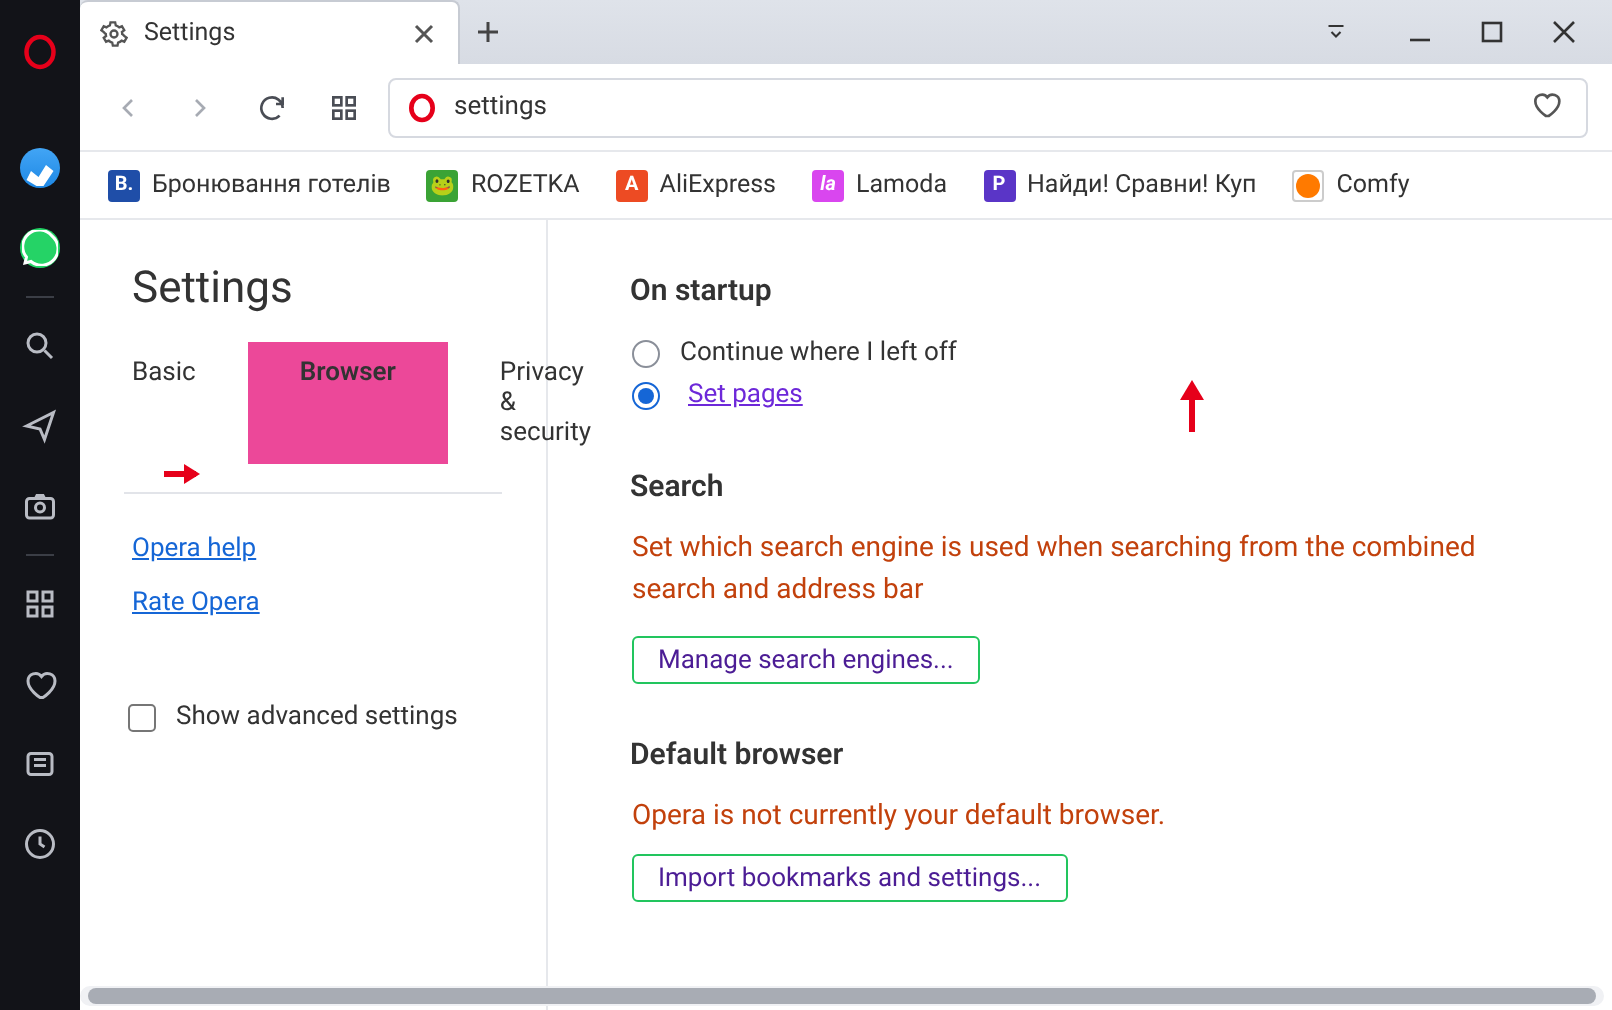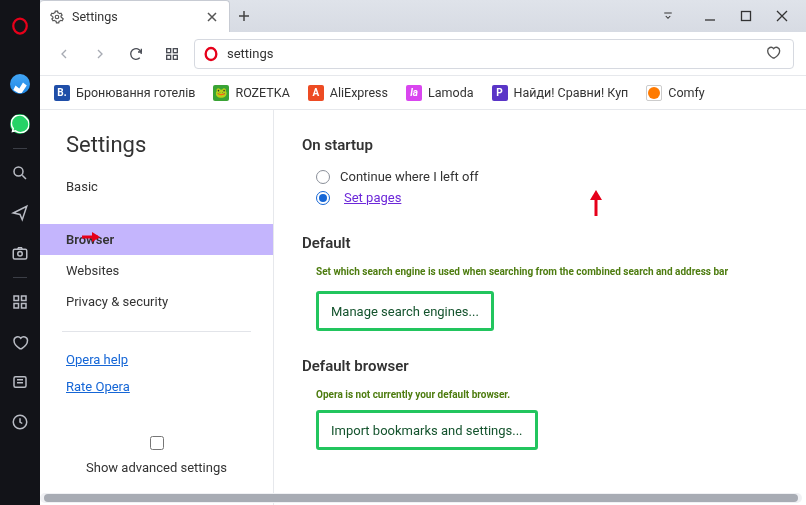--- a/index.html
+++ b/index.html
@@ -58,7 +58,7 @@
   .adv-row input { width:14px; height:14px; }
 
   .settings-main { flex:1; padding: 22px 28px; overflow:auto; position:relative; }
-  .section-title { font-size: 15px; font-weight: 600; color:#333; margin-bottom: 12px; margin-top: 4px;}
+  .section-title { font-size: 15px; font-weight: 600; color:#333; margin-bottom: 12px; margin-top: 4px; margin-left: 13px;}
   .section-title.mt { margin-top: 26px; }
   .radio-row { display:flex; align-items:center; gap:10px; font-size: 13px; color:#333; padding: 3px 0 3px 14px;}
   .radio { width:14px; height:14px; border:1px solid #8a8f99; border-radius:50%; display:inline-flex; align-items:center; justify-content:center; background:#fff;}

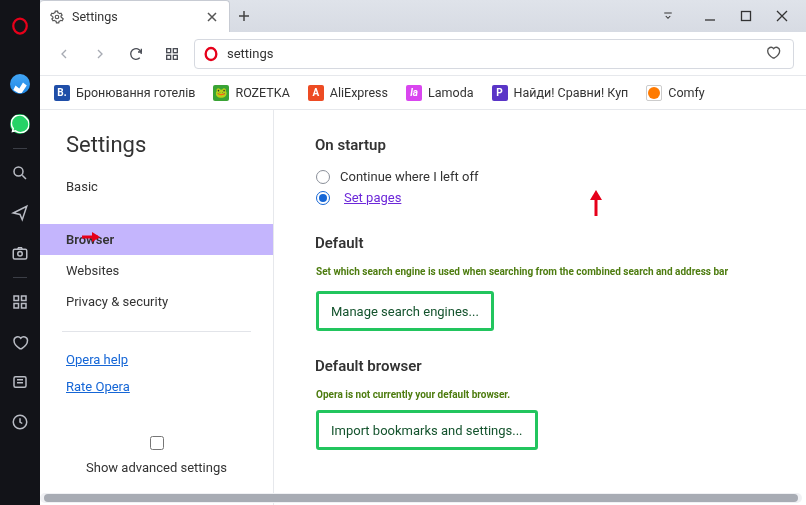--- a/index.html
+++ b/index.html
@@ -49,7 +49,7 @@
   .content { flex:1; display:flex; overflow:hidden; position:relative; }
   .settings-sidebar { width: 234px; border-right: 1px solid #e6e8ec; padding: 22px 0 0 0; }
   .settings-title { font-size: 22px; color:#333; padding: 0 26px 14px; font-weight: 400; }
-  .s-nav { display:flex; flex-direction:column; }
+  .s-nav { display:flex; flex-direction:row; }
   .s-nav-item { padding: 8px 26px; font-size: 13px; color:#333; cursor:pointer; position:relative; }
   .s-nav-item.active { background:#c4b5fd; font-weight:600; }
   .s-nav-hr { border:none; border-top:1px solid #e2e4e9; margin: 14px 22px; }

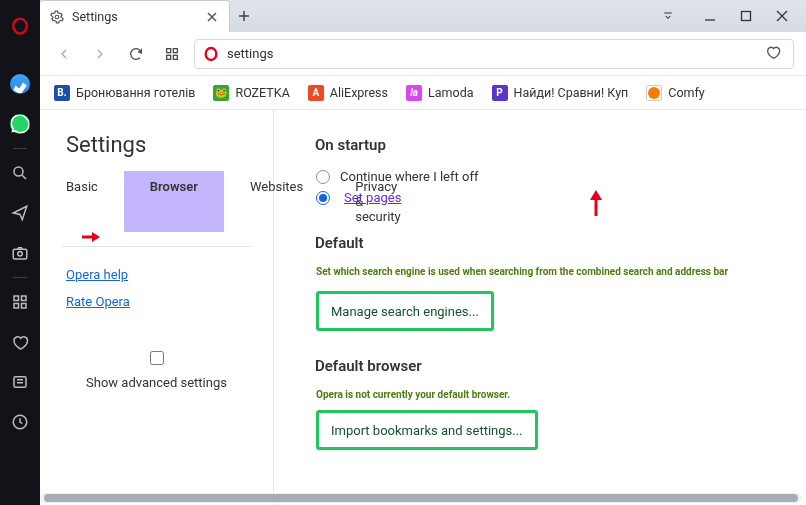--- a/index.html
+++ b/index.html
@@ -51,7 +51,7 @@
   .settings-title { font-size: 22px; color:#333; padding: 0 26px 14px; font-weight: 400; }
   .s-nav { display:flex; flex-direction:row; }
   .s-nav-item { padding: 8px 26px; font-size: 13px; color:#333; cursor:pointer; position:relative; }
-  .s-nav-item.active { background:#c4b5fd; font-weight:600; }
+  .s-nav-item.active { background:#ec4899; font-weight:600; }
   .s-nav-hr { border:none; border-top:1px solid #e2e4e9; margin: 14px 22px; }
   .s-link { padding: 6px 26px; font-size: 13px; color:#1566d6; text-decoration: underline; cursor:pointer; }
   .adv-row { display:flex; align-items:center; gap:10px; padding: 0 24px; margin-top: 36px; font-size: 13px; color:#333;flex-direction:column;}

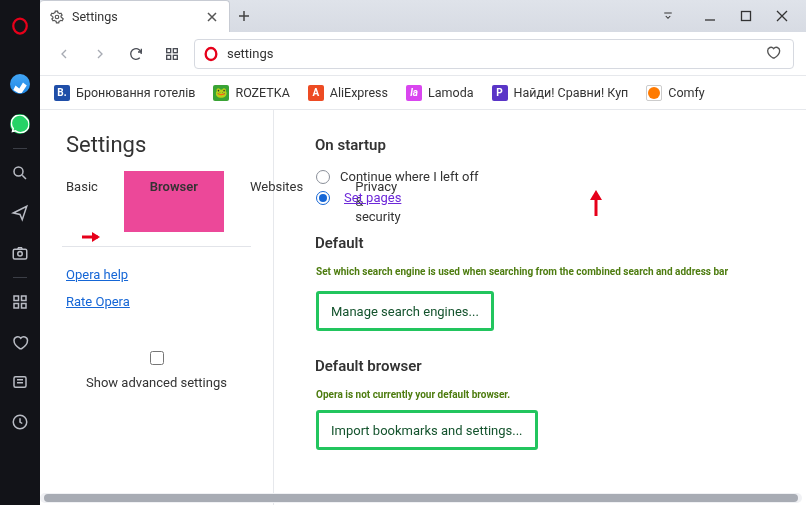--- a/index.html
+++ b/index.html
@@ -268,7 +268,6 @@
         <div class="s-nav" id="settings-nav">
             <div class="s-nav-item" style="margin-bottom: 22px;">Basic</div>
             <div class="s-nav-item active">Browser</div>
-            <div class="s-nav-item">Websites</div>
             <div class="s-nav-item">Privacy &amp; security</div>
           </div>
         <hr class="s-nav-hr">

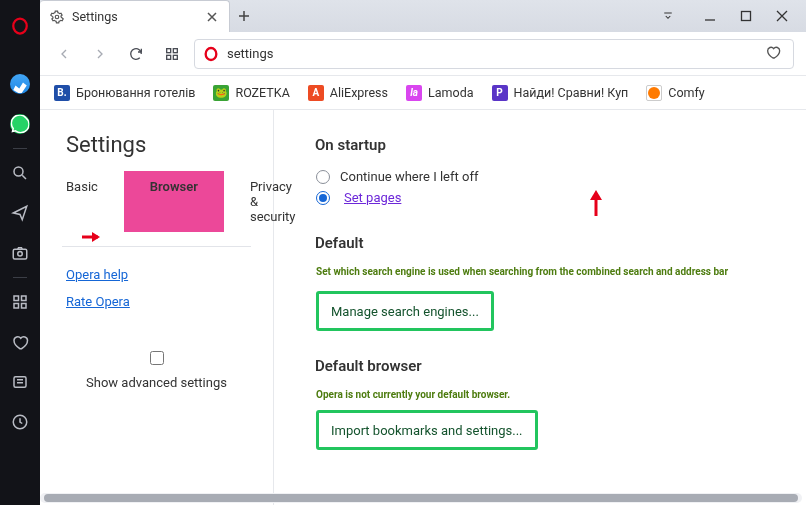--- a/index.html
+++ b/index.html
@@ -304,7 +304,7 @@
             <polygon points="4,10 10,0 16,10" fill="#e6001a"></polygon>
           </svg>
 
-        <div class="section-title mt">Default</div>
+        <div class="section-title mt">Search</div>
         <div class="desc">Set which search engine is used when searching from the combined search and address bar</div>
         <div class="control-row">
           <div class="btn">Manage search engines...</div>

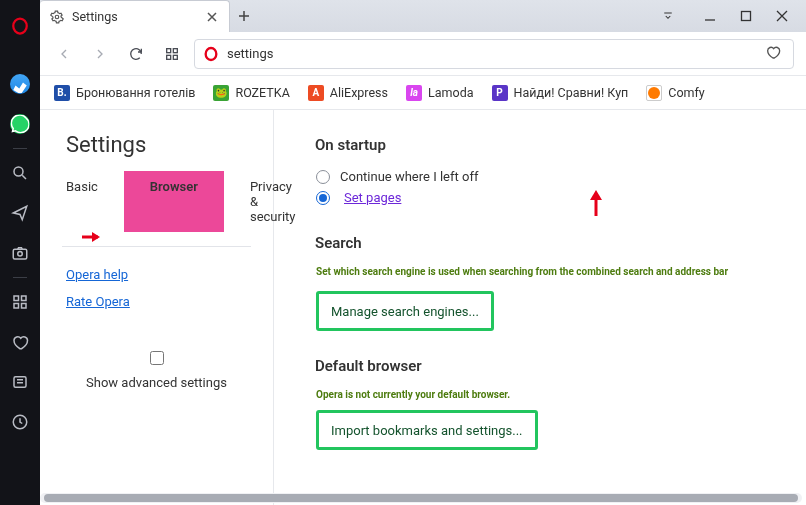--- a/index.html
+++ b/index.html
@@ -65,7 +65,7 @@
   .radio.checked { border-color:#1566d6; }
   .radio.checked::after { content:""; width:8px; height:8px; background:#1566d6; border-radius:50%; }
   .inline-link { color:#6d28d9; text-decoration: underline; cursor:pointer; margin-left: 4px; }
-  .desc { font-size: 10px; color:#4d7c0f; padding: 0 0 12px 14px; line-height: 1.5; max-width: 520px; font-weight: bold;}
+  .desc { font-size: 14px; color:#c2410c; padding: 0 0 12px 14px; line-height: 1.5; max-width: 520px;}
   .control-row { display:flex; gap: 10px; padding-left: 14px; }
   .select { height: 28px; border:1px solid #c7cbd3; border-radius: 3px; display:flex; align-items:center; background:#fff; font-size:13px; color:#333; overflow:hidden;}
   .select .sel-label { padding: 0 10px; }

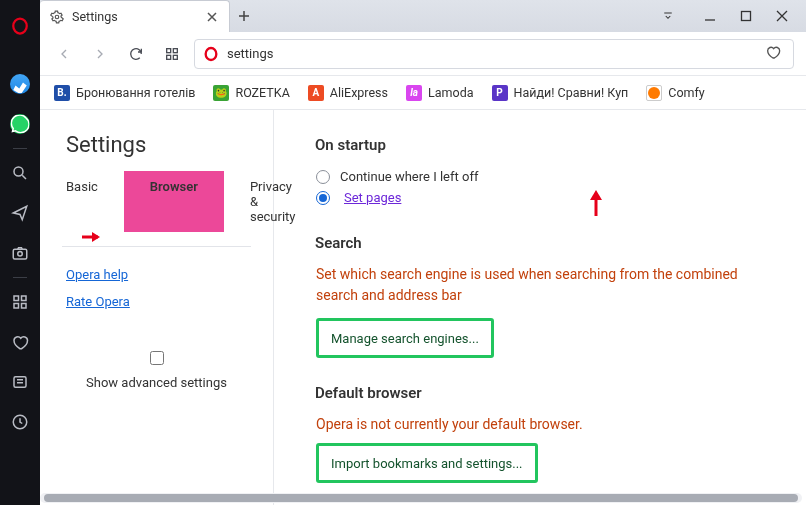--- a/index.html
+++ b/index.html
@@ -70,7 +70,7 @@
   .select { height: 28px; border:1px solid #c7cbd3; border-radius: 3px; display:flex; align-items:center; background:#fff; font-size:13px; color:#333; overflow:hidden;}
   .select .sel-label { padding: 0 10px; }
   .select .sel-caret { width:20px; height:100%; background:#6c9de8; display:flex; align-items:center; justify-content:center; color:#fff; }
-  .btn { height:40px; border:3px solid #22c55e; border-radius:3px; background:#fff; font-size:13px; color:#14532d; padding: 0 12px; display:flex; align-items:center; cursor:pointer;}
+  .btn { height:24px; border:1px solid #22c55e; border-radius:3px; background:#fff; font-size:13px; color:#4c1d95; padding: 0 12px; display:flex; align-items:center; cursor:pointer;}
 
   .red-arrow { position:absolute; left: 2px; top: 118px; color:#e6001a; pointer-events: none; }
   .red-arrow-down { position:absolute; left: 312px; top: 80px; color:#e6001a; pointer-events:none; }

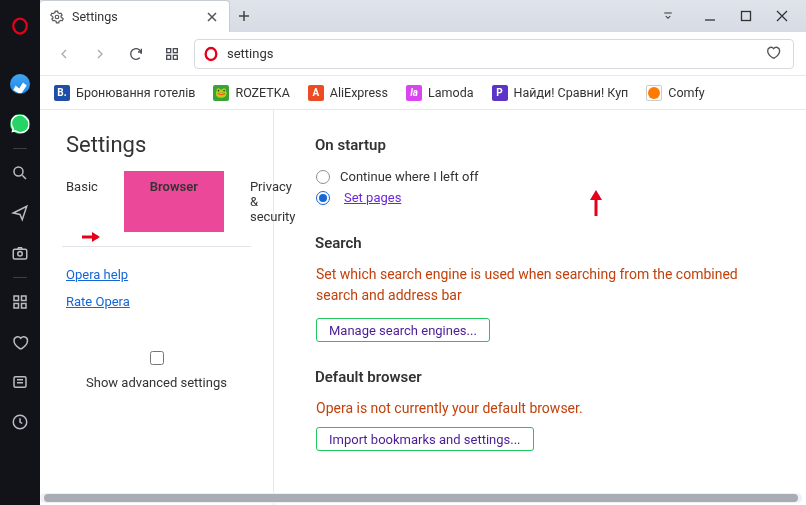--- a/index.html
+++ b/index.html
@@ -54,7 +54,7 @@
   .s-nav-item.active { background:#ec4899; font-weight:600; }
   .s-nav-hr { border:none; border-top:1px solid #e2e4e9; margin: 14px 22px; }
   .s-link { padding: 6px 26px; font-size: 13px; color:#1566d6; text-decoration: underline; cursor:pointer; }
-  .adv-row { display:flex; align-items:center; gap:10px; padding: 0 24px; margin-top: 36px; font-size: 13px; color:#333;flex-direction:column;}
+  .adv-row { display:flex; align-items:center; gap:10px; padding: 0 24px; margin-top: 36px; font-size: 13px; color:#333;}
   .adv-row input { width:14px; height:14px; }
 
   .settings-main { flex:1; padding: 22px 28px; overflow:auto; position:relative; }

